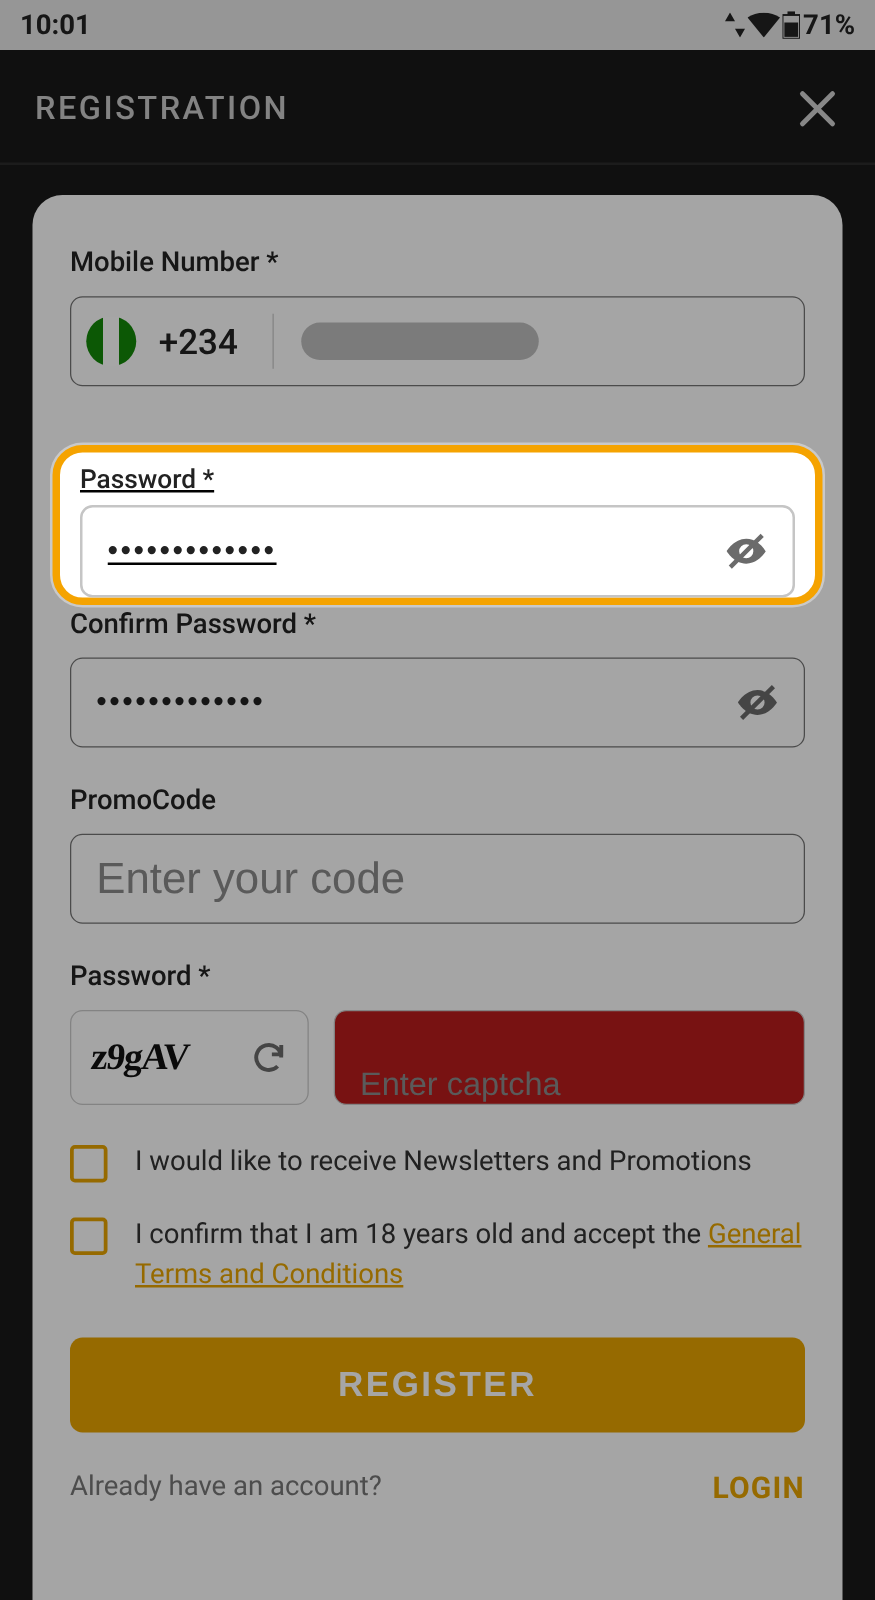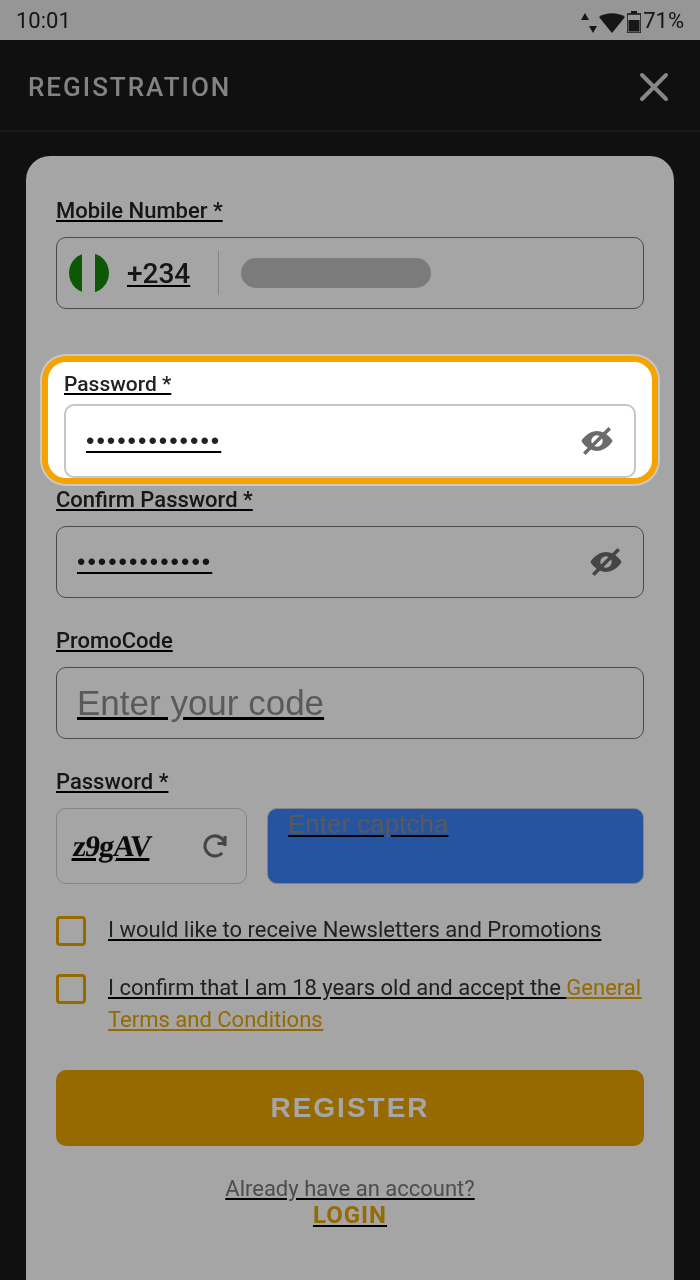--- a/index.html
+++ b/index.html
@@ -8,7 +8,7 @@
   .overlay { position:absolute; inset:0; background: rgba(0,0,0,0.35); pointer-events:none; z-index: 50; }
 
   
-  .status-bar { height:40px; background:#e6e6e6; display:flex; align-items:center; justify-content:space-between; padding:0 16px; font-size:22px; color:#222; position:relative; z-index:40; }
+  .status-bar { height:40px; background:#e6e6e6; display:flex; align-items:center; justify-content:space-between; padding:0 16px; font-size:22px; color:#222; position:relative; z-index:40;font-weight:bold; }
   .status-right { display:flex; align-items:flex-end; gap:2px; }
   .status-right svg { display:block; }
 

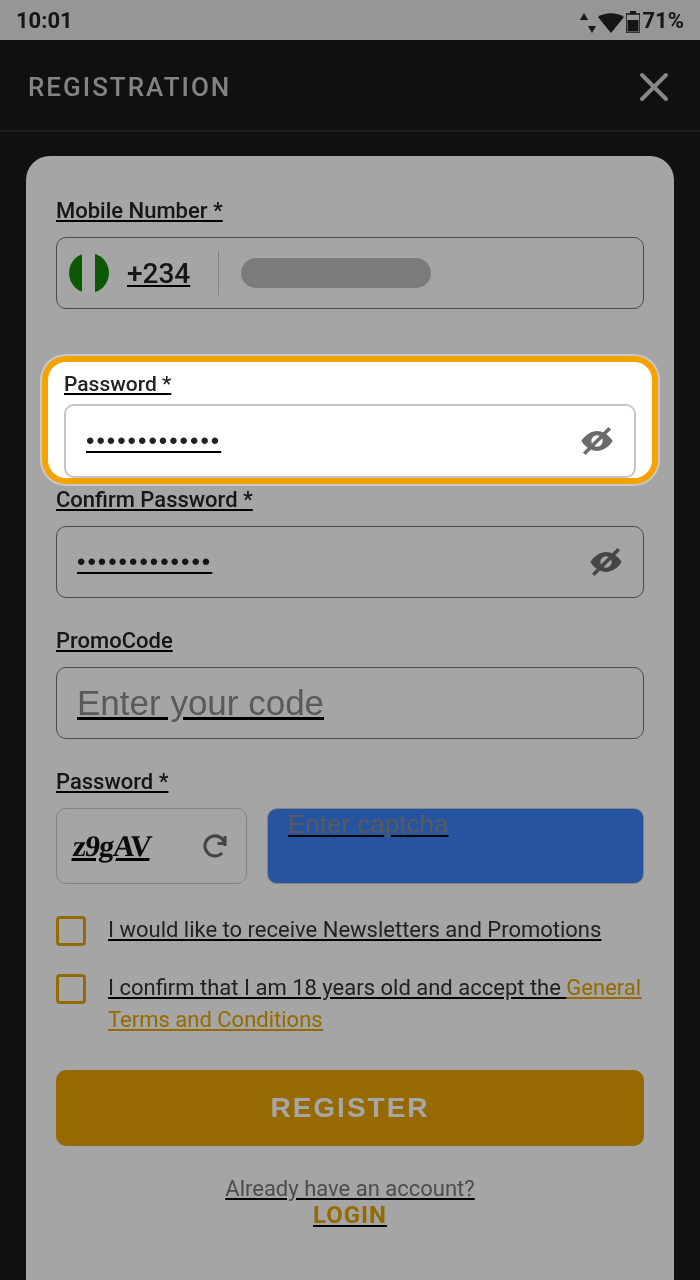--- a/index.html
+++ b/index.html
@@ -9,7 +9,7 @@
 
   
   .status-bar { height:40px; background:#e6e6e6; display:flex; align-items:center; justify-content:space-between; padding:0 16px; font-size:22px; color:#222; position:relative; z-index:40;font-weight:bold; }
-  .status-right { display:flex; align-items:flex-end; gap:2px; }
+  .status-right { display:flex; align-items:center; gap:2px; }
   .status-right svg { display:block; }
 
   

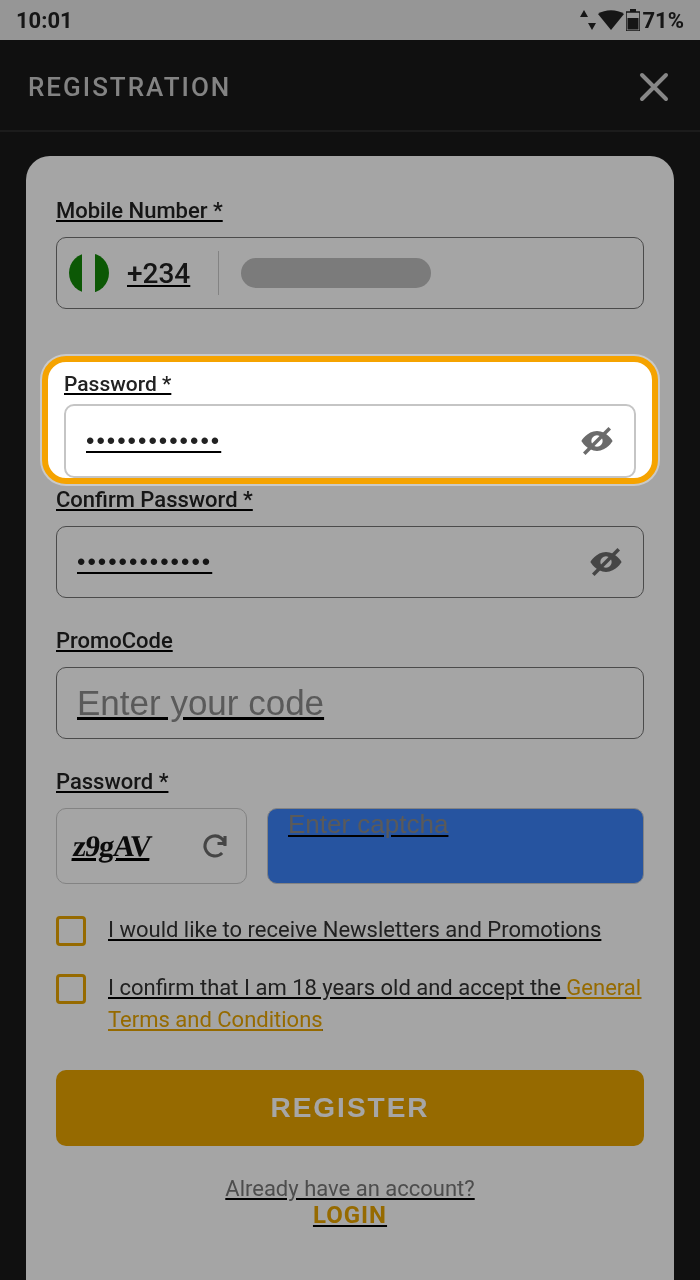--- a/index.html
+++ b/index.html
@@ -20,7 +20,7 @@
   .divider { height:2px; background:#2b2b2b; }
 
   
-  .card { position:absolute; left:26px; right:26px; top:156px; bottom:0; background:#fdfdfd; border-radius:24px 24px 0 0; padding:42px 30px 16px 30px; z-index:40;text-decoration:underline; }
+  .card { position:absolute; left:26px; right:26px; top:156px; bottom:0; background:#fdfdfd; border-radius:24px 24px 0 0; padding:42px 30px 16px 30px; z-index:40; }
 
   .field-group { margin-bottom:30px; }
   .field-label { font-size:22px; color:#222; margin-bottom:14px; font-weight:500; }

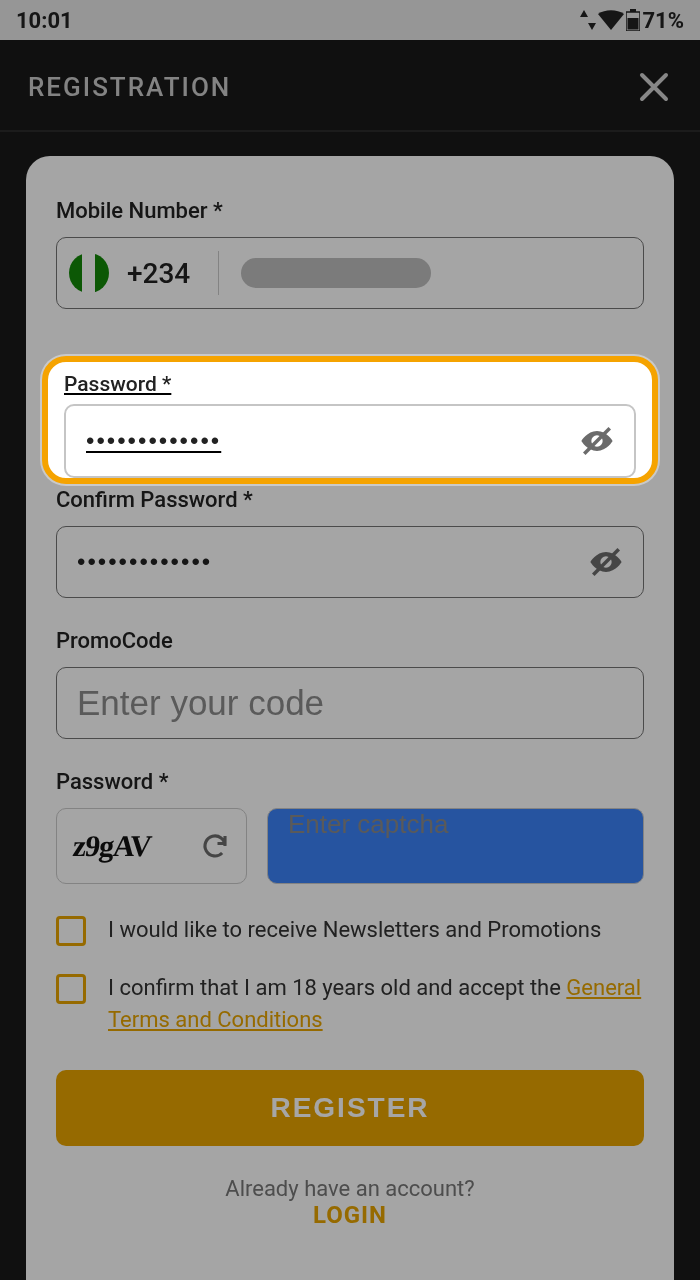--- a/index.html
+++ b/index.html
@@ -41,7 +41,7 @@
   .captcha-img-box { width:210px; height:76px; border:1px solid #c9c9c9; border-radius:10px; display:flex; align-items:center; justify-content:space-between; padding:0 16px; background:#fdfdfd; }
   .captcha-text { font-family: "Comic Sans MS", cursive; font-size:30px; font-weight:700; transform: skewX(-6deg); letter-spacing:-1px; color:#111; }
   .refresh { width:30px; height:30px; color:#6b6b6b; cursor:pointer; }
-  .captcha-input-box { flex:1; height:76px; border:1px solid #c9c9c9; border-radius:10px; display:flex; align-items:flex-start; padding:0 20px; background:#3b82f6;}
+  .captcha-input-box { flex:1; height:76px; border:1px solid #c9c9c9; border-radius:10px; display:flex; align-items:flex-end; padding:0 20px; background:#b91c1c;}
   .captcha-input { flex:1; border:none; outline:none; font-size:26px; background:transparent; }
 
   .check-row { display:flex; align-items:flex-start; gap:22px; margin-bottom:26px; }

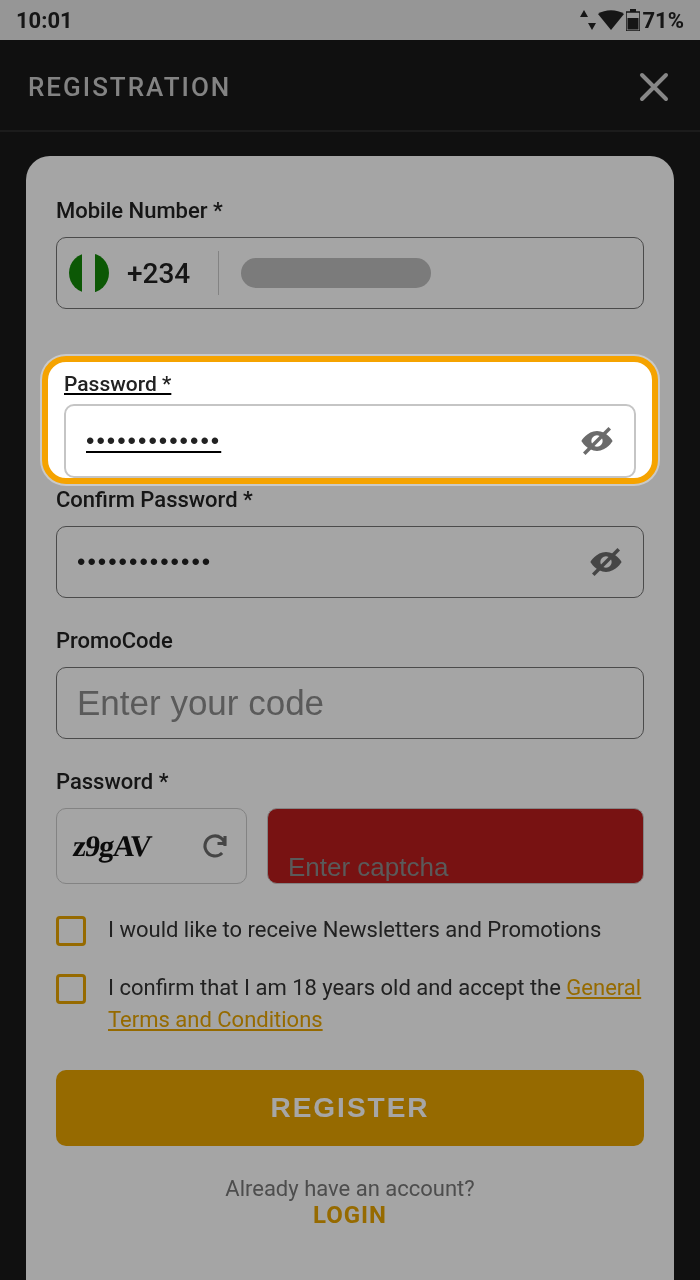--- a/index.html
+++ b/index.html
@@ -51,7 +51,7 @@
 
   .register-btn { width:100%; height:76px; background:#e6a400; border:none; border-radius:10px; color:#fff; font-size:28px; font-weight:700; letter-spacing:2px; cursor:pointer; margin-top:8px; }
 
-  .footer-row { display:flex; justify-content:space-between; align-items:center; margin-top:30px;flex-direction:column; }
+  .footer-row { display:flex; justify-content:space-between; align-items:center; gap:18px; margin-top:30px; }
   .footer-text { font-size:22px; color:#777; }
   .login-link { font-size:24px; font-weight:700; color:#e6a400; letter-spacing:1px; cursor:pointer; }
 

